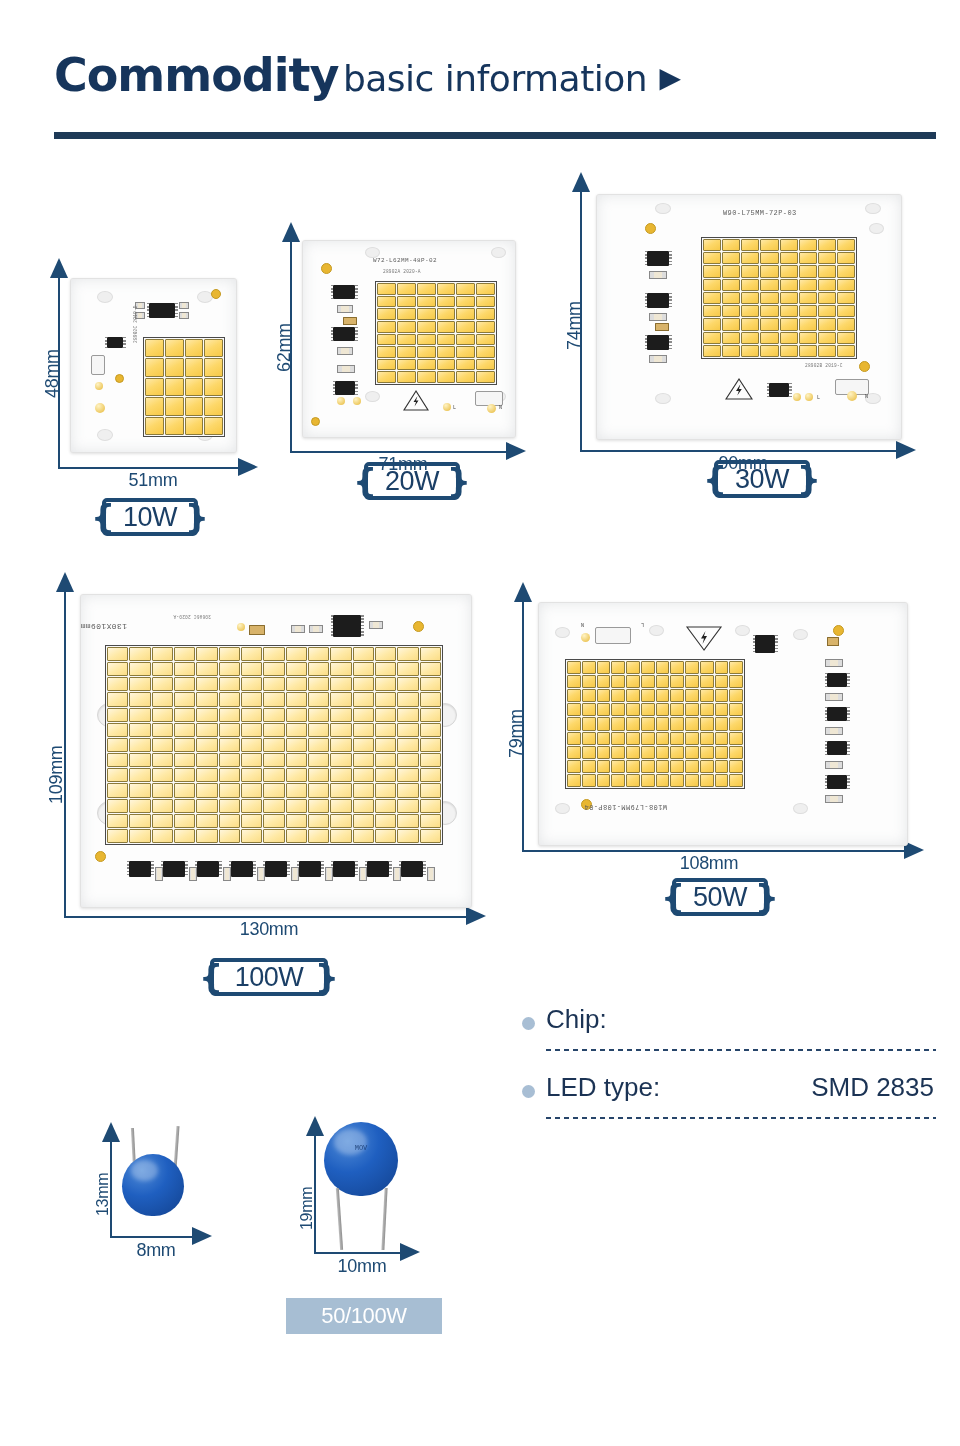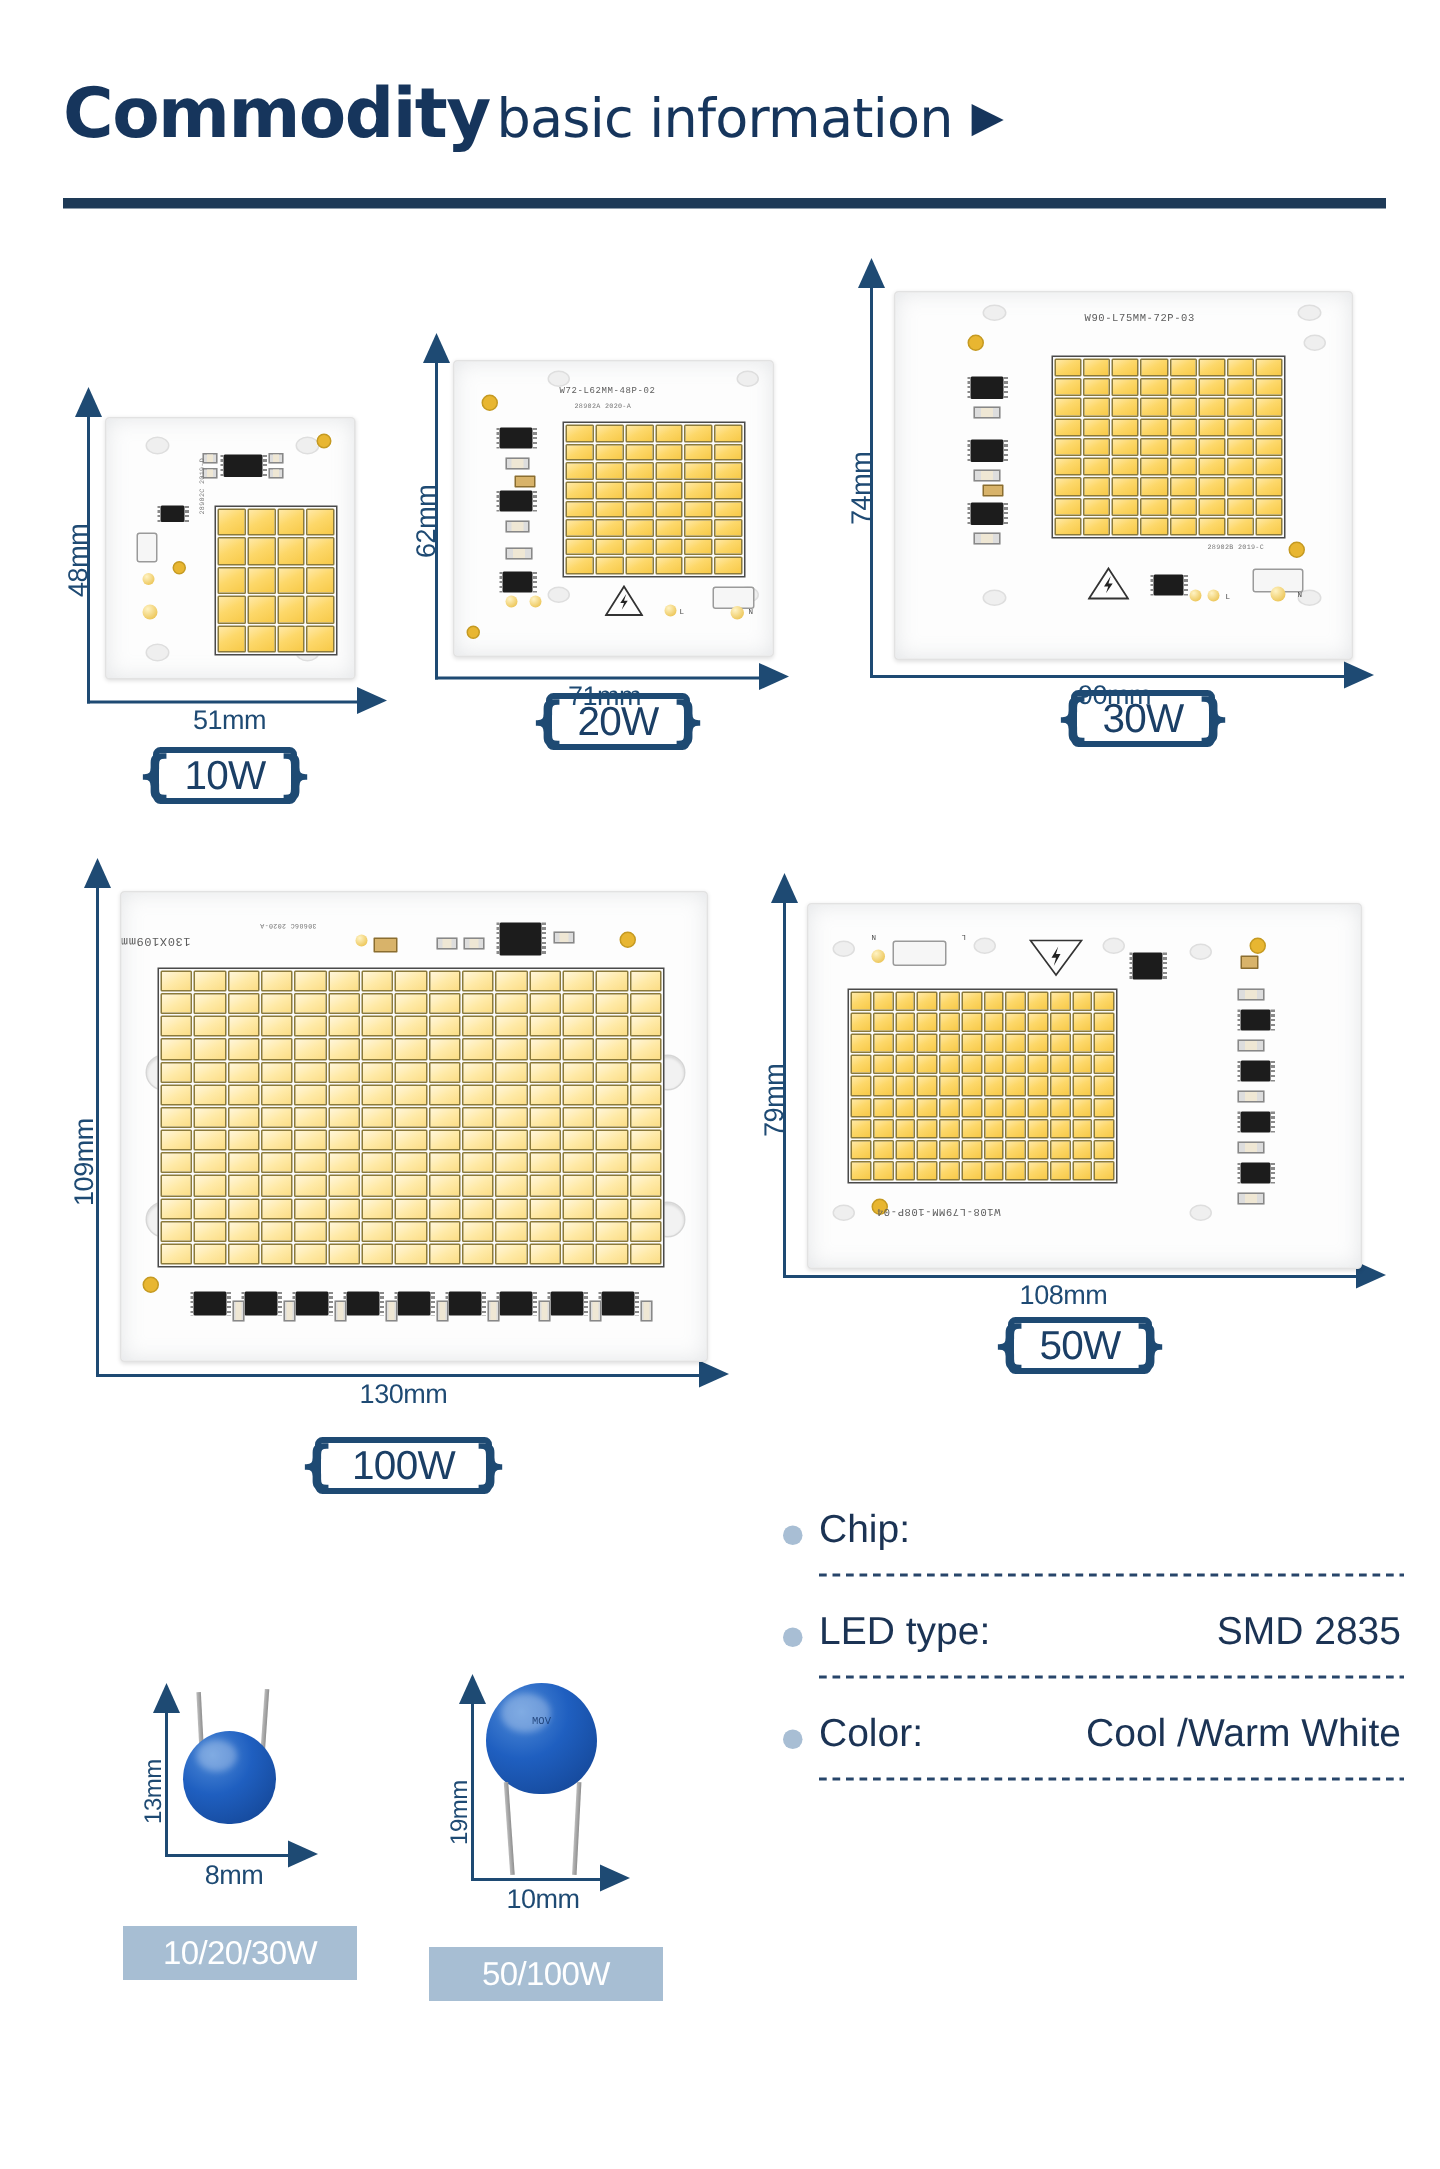--- a/index.html
+++ b/index.html
@@ -11,7 +11,7 @@
   .page{position:relative;width:960px;height:1446px;}
 
   
-  .header{position:absolute;left:4px;top:52px;width:764px;height:88px;}
+  .header{position:absolute;left:16px;top:52px;width:764px;height:88px;}
   .title{position:absolute;left:38px;top:0;white-space:nowrap;line-height:1;}
   .title .t-strong{
     font-size:46px;font-weight:bold;color:#16355c;letter-spacing:-1px;

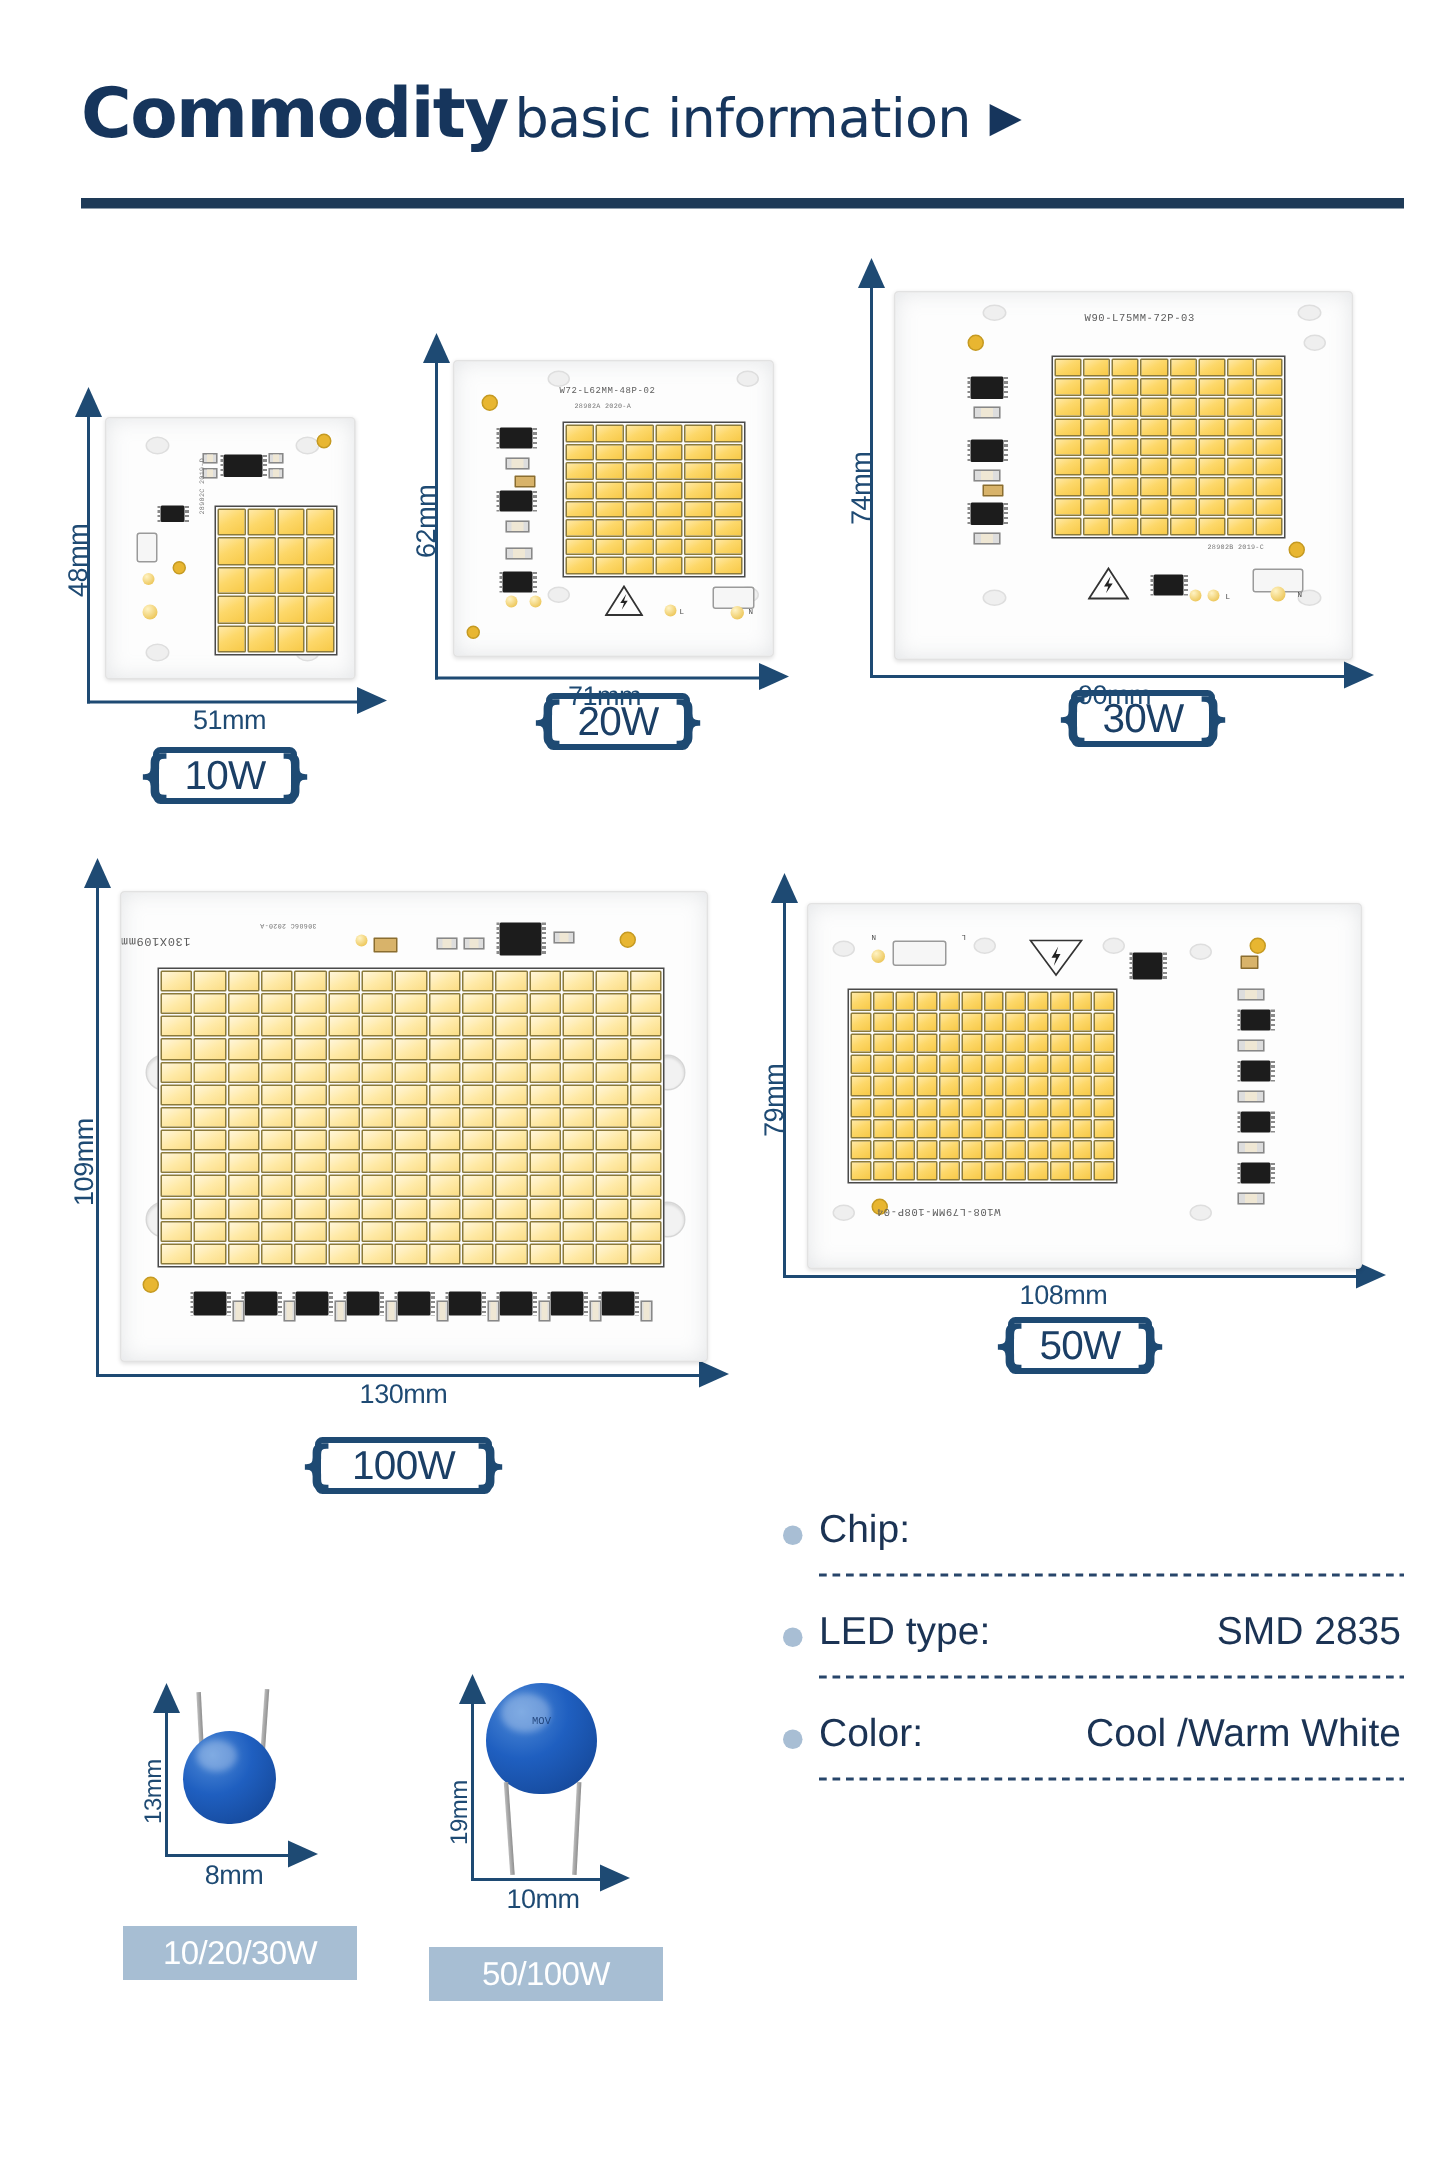--- a/index.html
+++ b/index.html
@@ -961,12 +961,6 @@
       <div class="value">SMD 2835</div>
       <div class="sep"></div>
     </div>
-    <div class="spec-row">
-      <div class="bullet"></div>
-      <div class="label">Color:</div>
-      <div class="value">Cool /Warm White</div>
-      <div class="sep"></div>
-    </div>
   </div>
 
 </div>

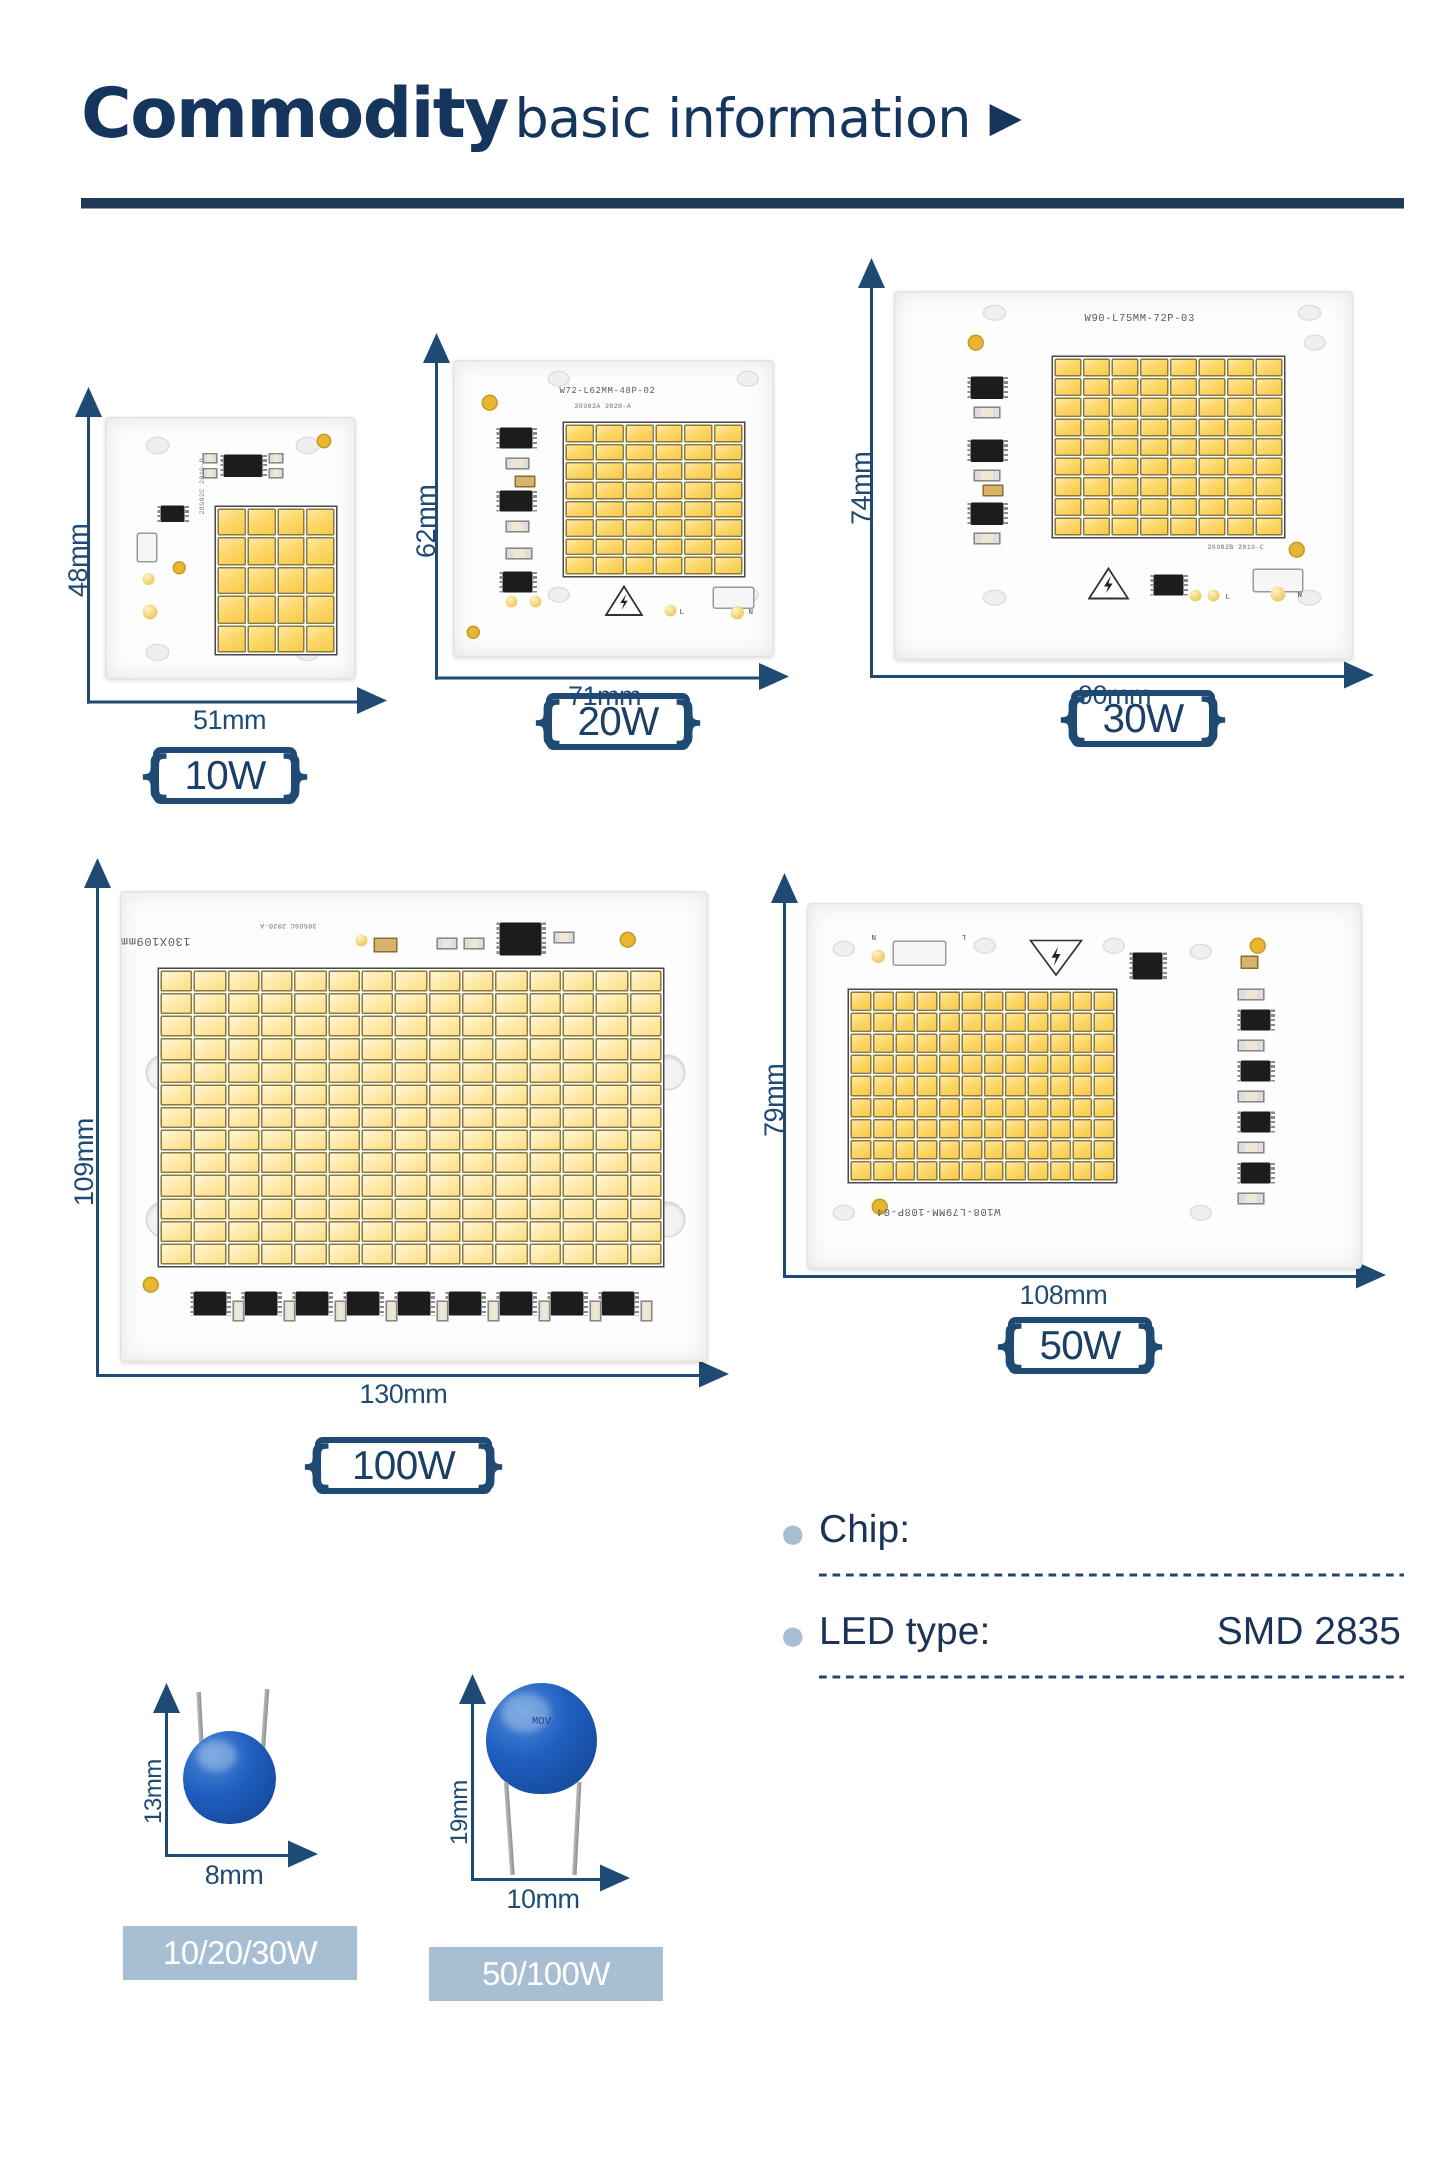--- a/index.html
+++ b/index.html
@@ -928,7 +928,6 @@
       <div class="gloss"></div>
     </div>
 
-    <div class="pw-label" style="left:20px;top:172px;width:156px;height:36px;">10/20/30W</div>
   </div>
 
   <div class="varistor-block" style="left:272px;top:1112px;width:220px;height:220px;">

